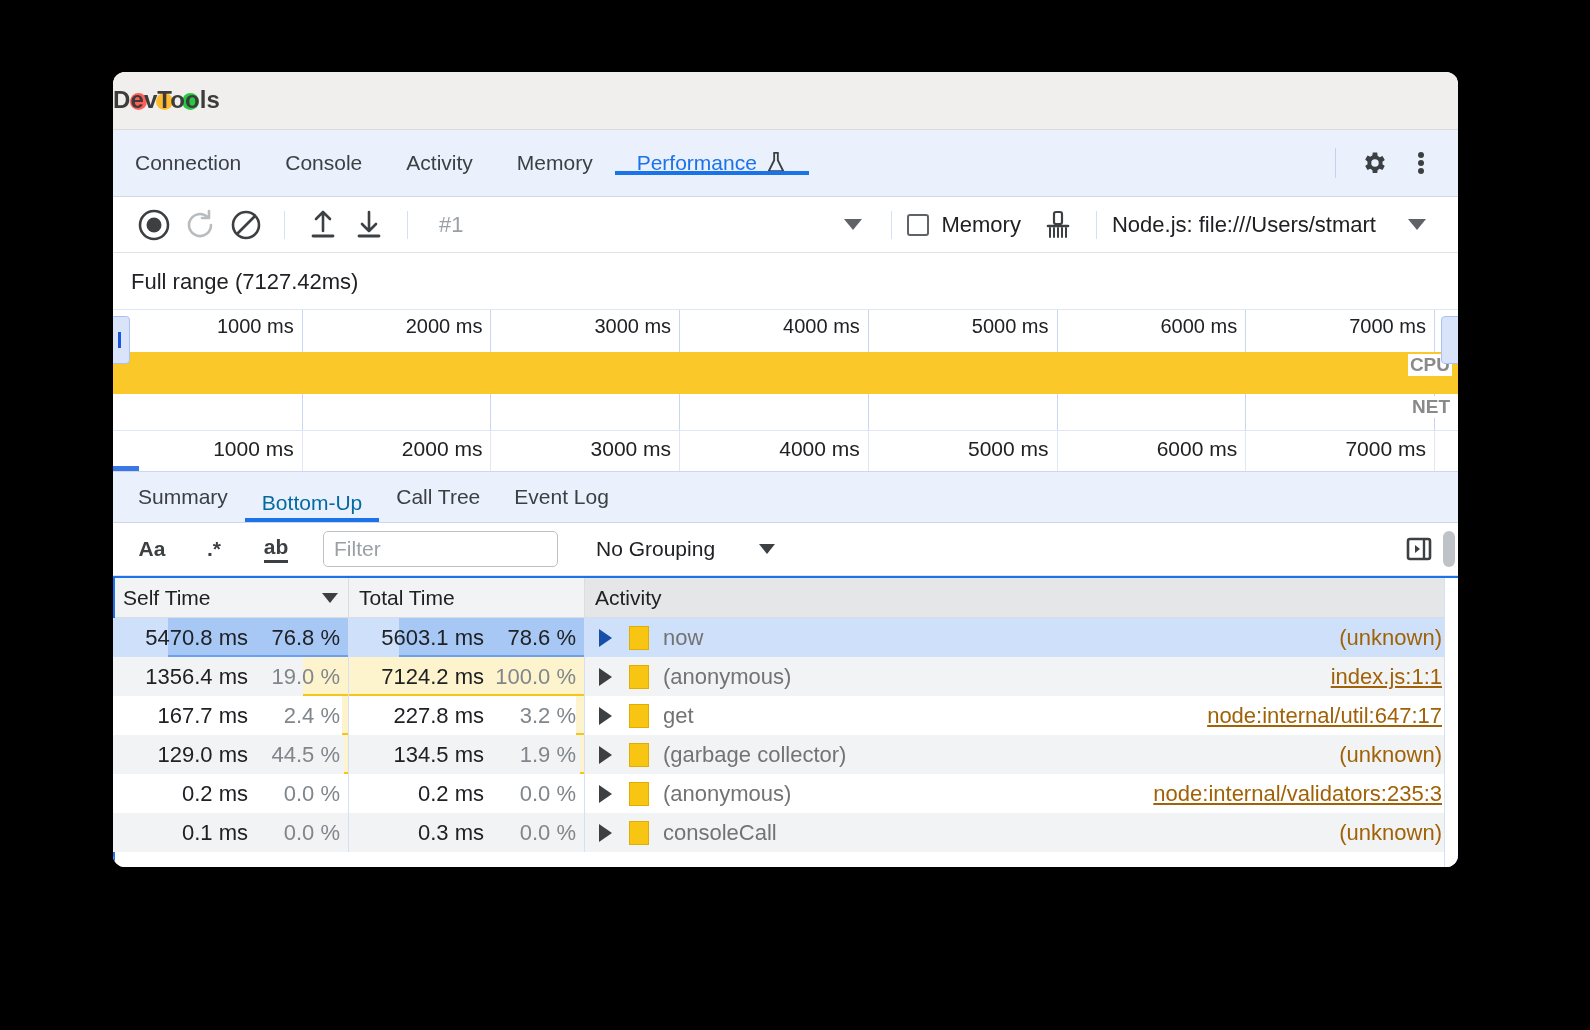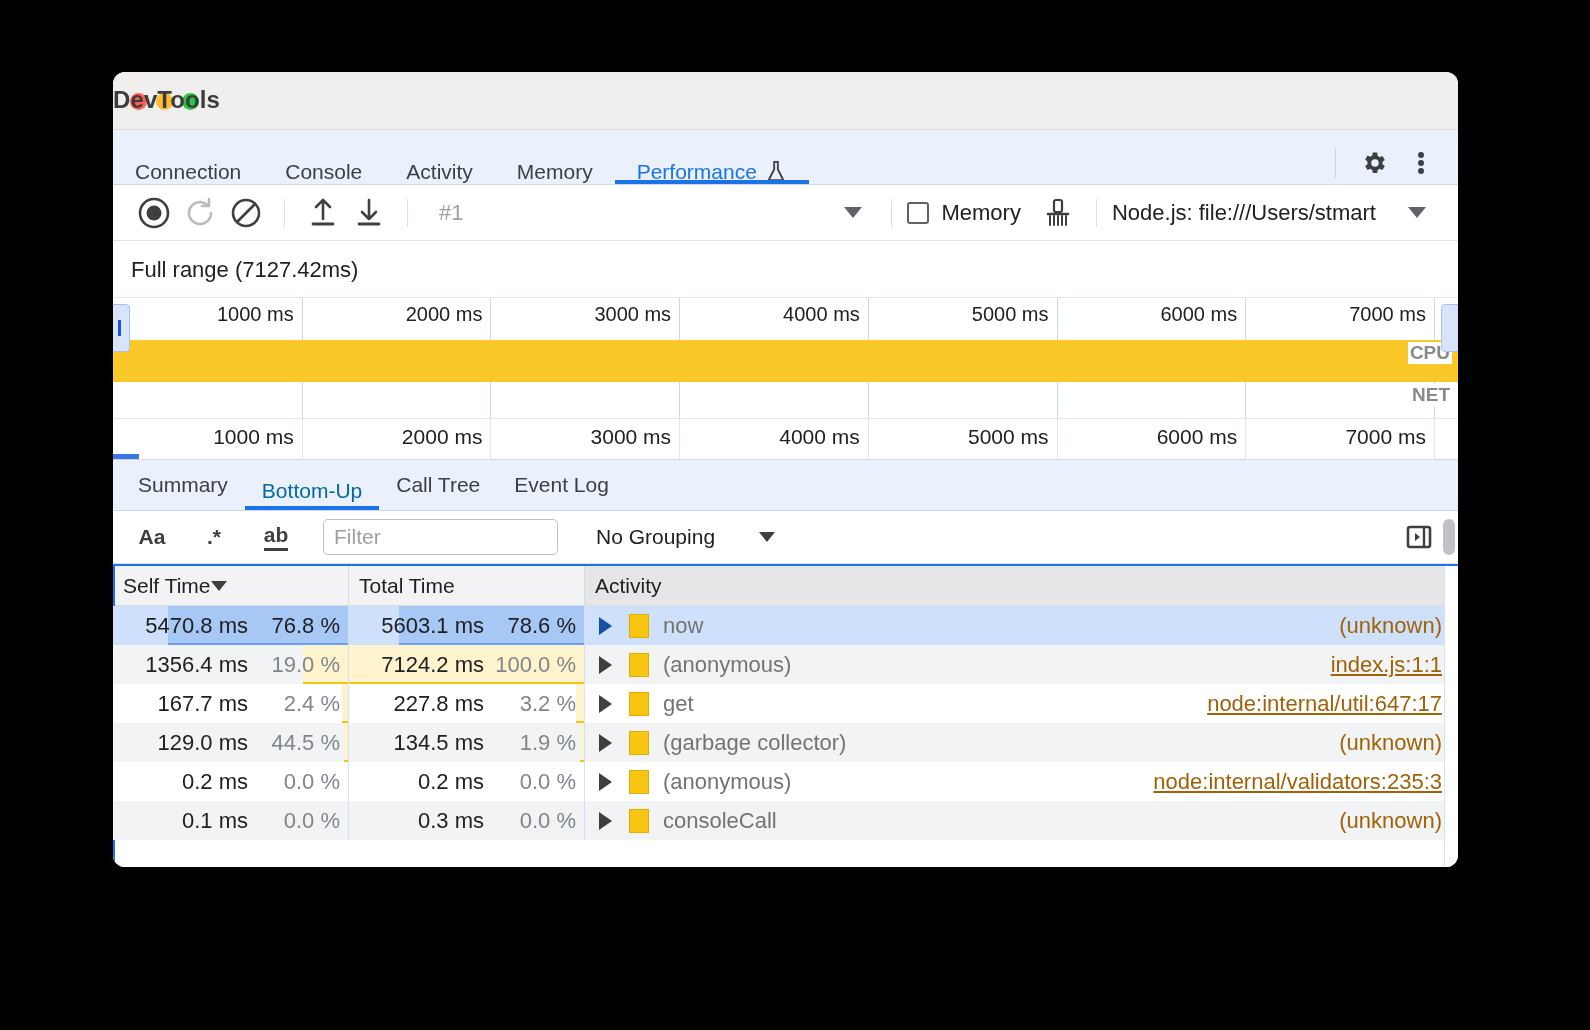--- a/index.html
+++ b/index.html
@@ -43,9 +43,9 @@
 
   
   #tabbar {
-    height: 55px;
+    height: 67px;
     background: #ebf0fd;
-    display: flex; align-items: flex-end;
+    display: flex; align-items: center;
     border-bottom: 1px solid #cfd6e6;
     position: relative;
   }

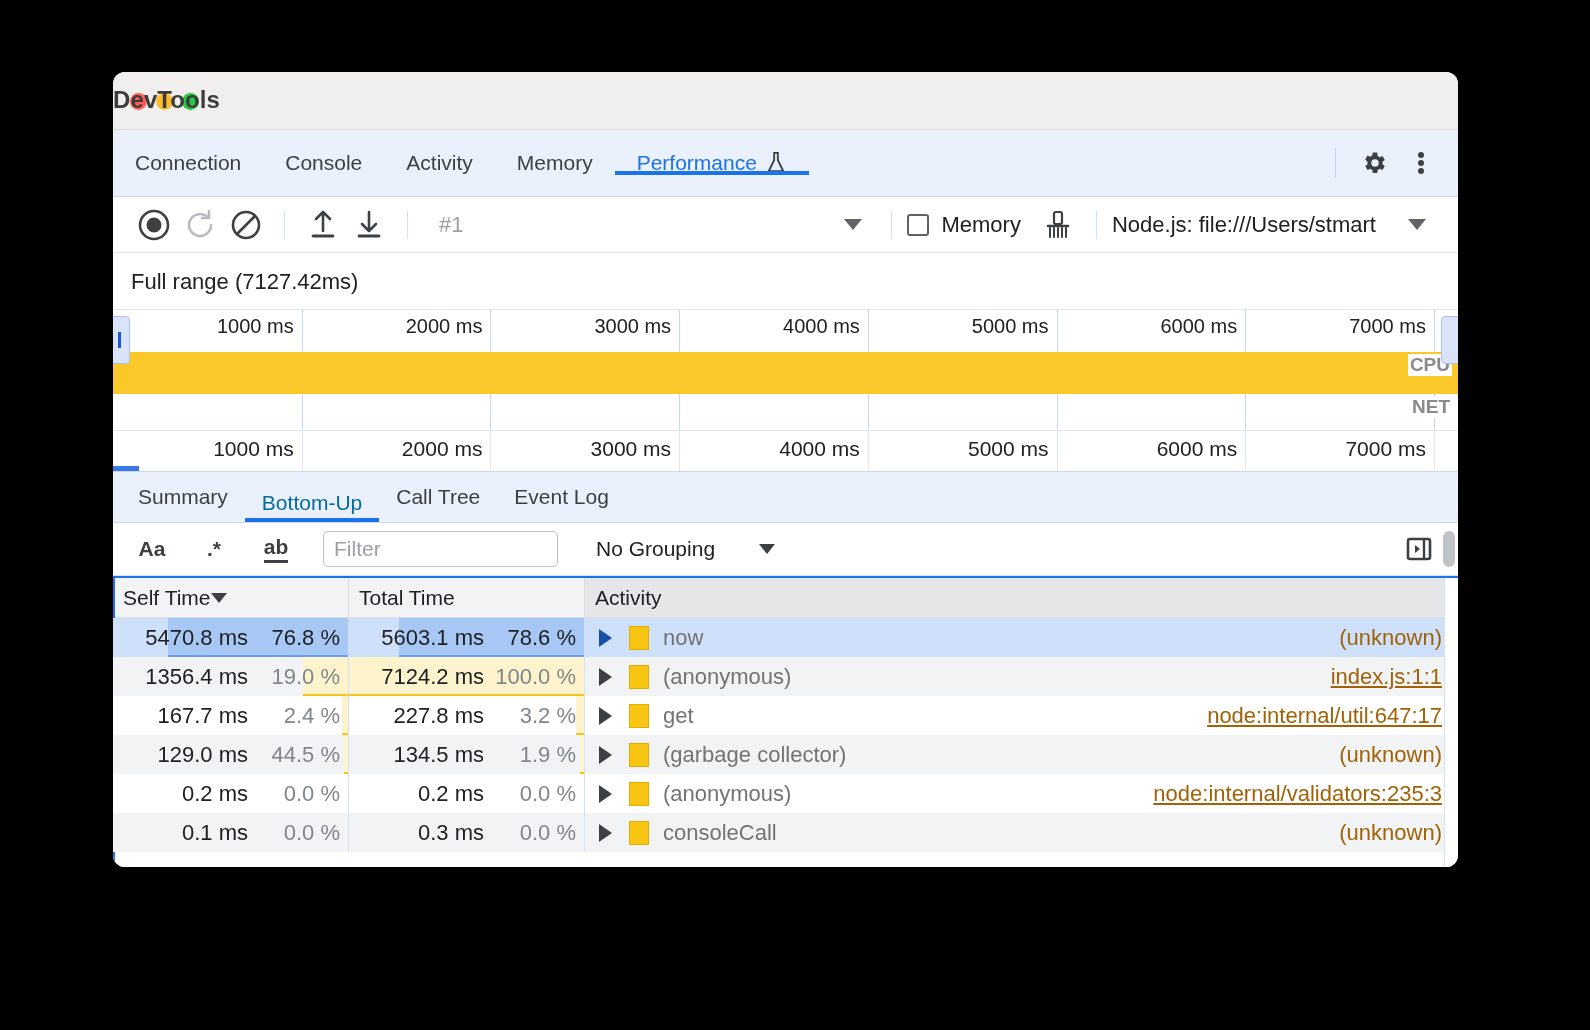--- a/index.html
+++ b/index.html
@@ -256,7 +256,7 @@
     border-right: 1px solid #dadce0;
     position: relative;
   }
-  .th.selftime  { width: 236px; justify-content: flex-start; }
+  .th.selftime  { width: 236px; justify-content: space-between; }
   .th.totaltime { width: 236px; }
   .th.activity  { flex: 1; background: #e4e6e8; border-right: none; }
   .sort-caret {

